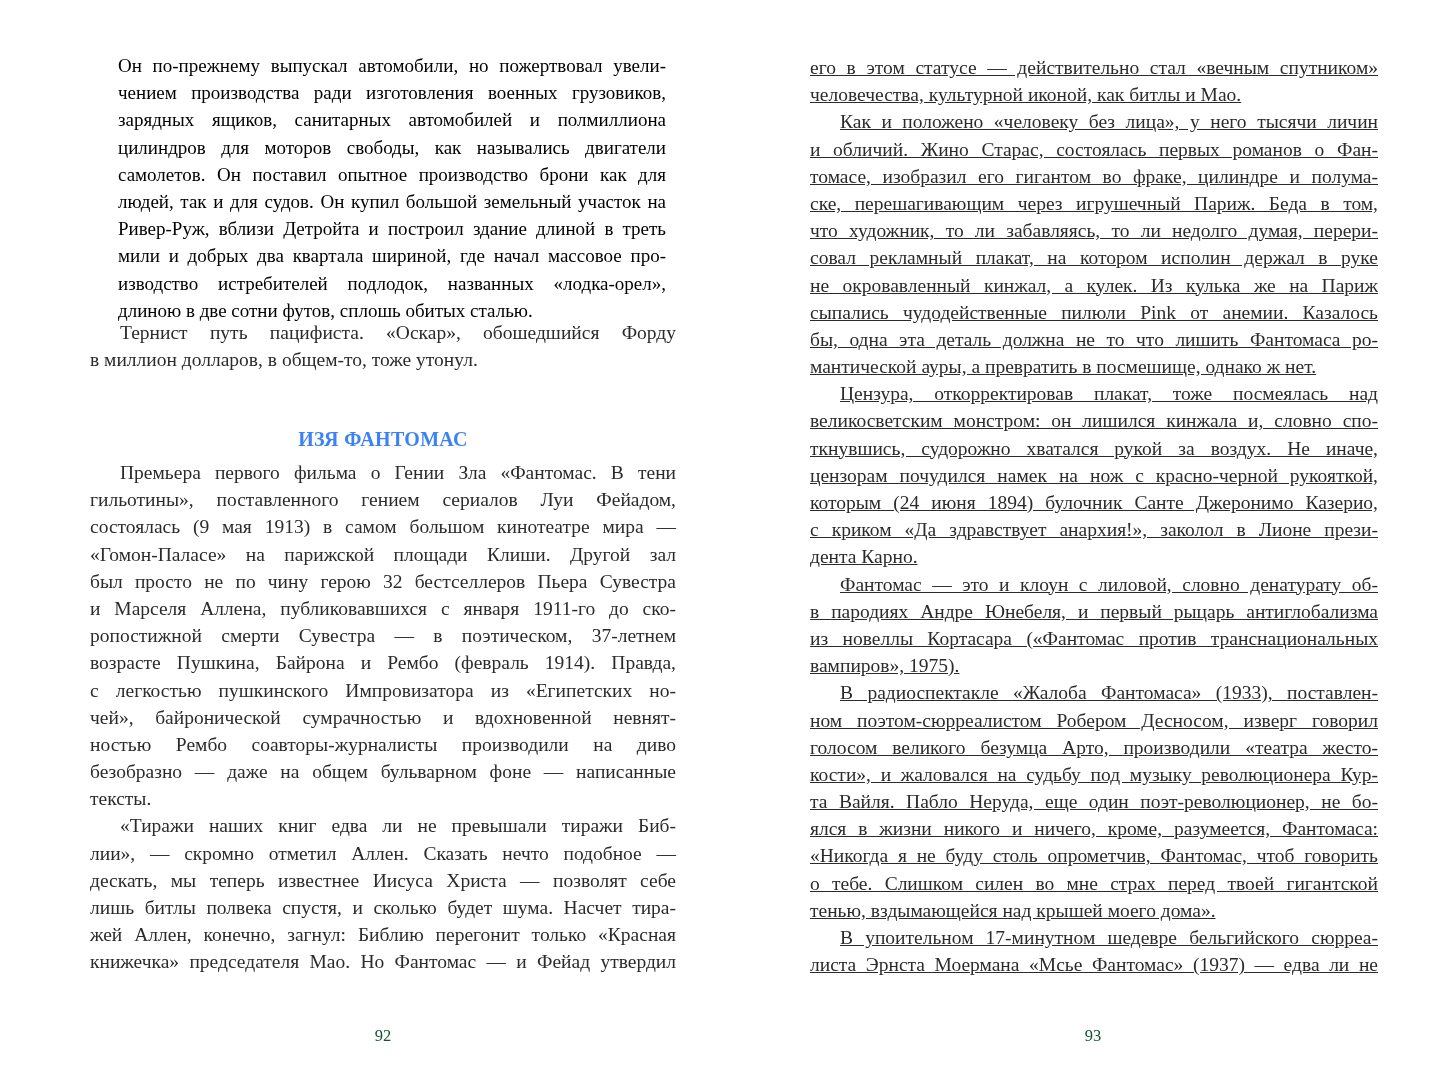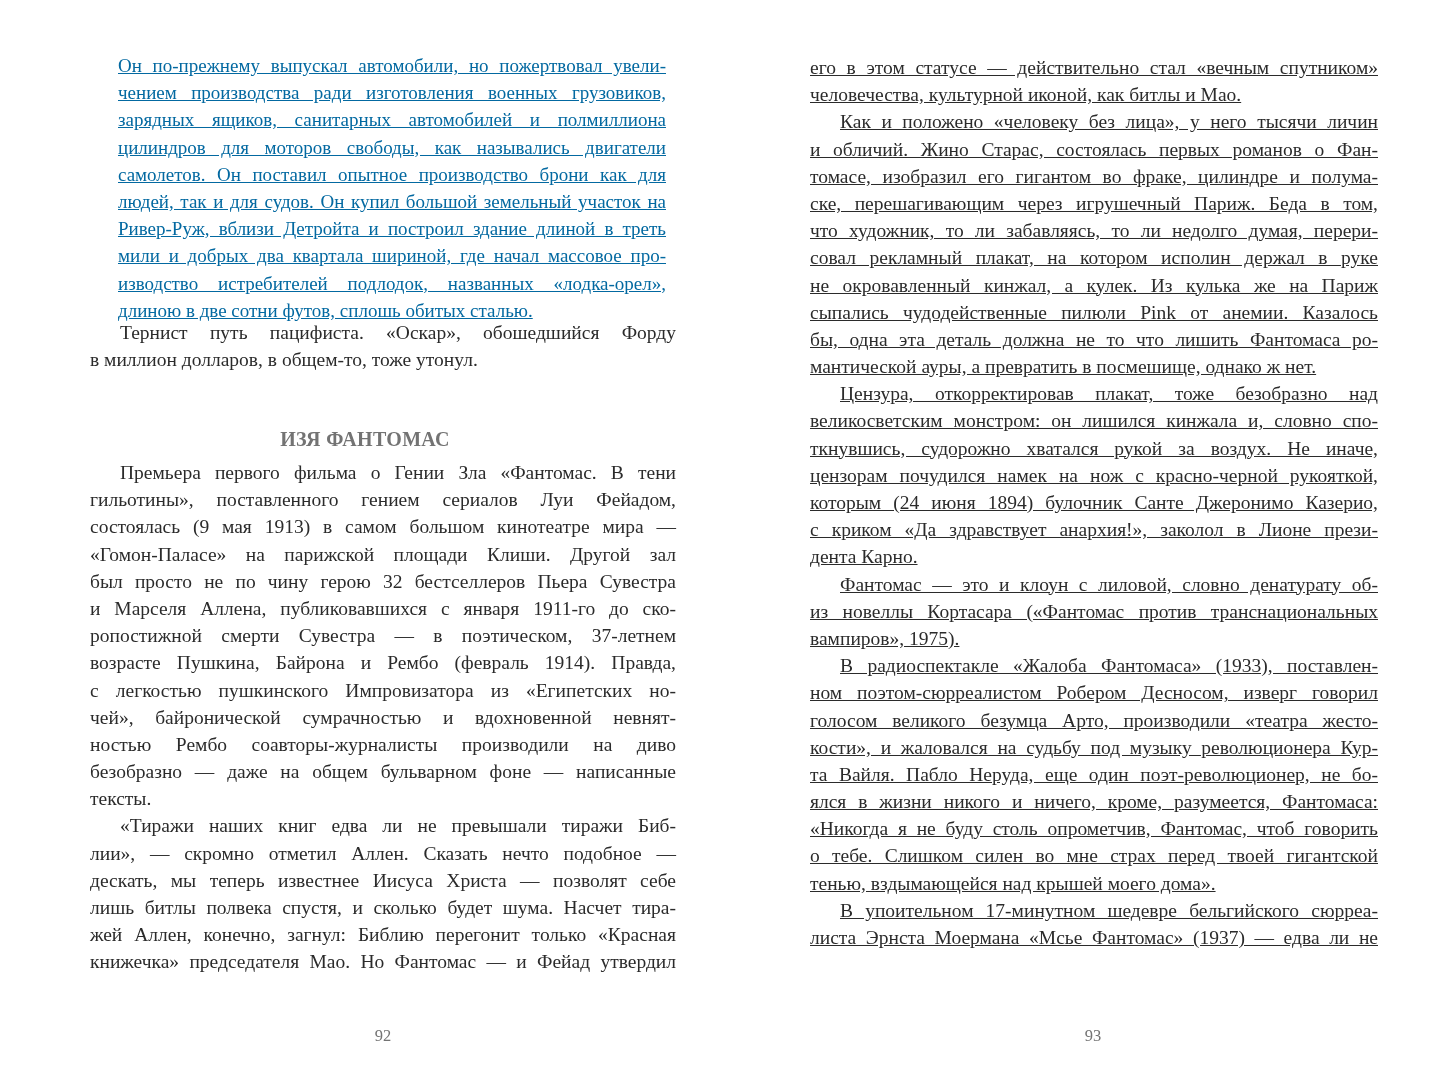--- a/index.html
+++ b/index.html
@@ -50,8 +50,7 @@
       width: 548px;
       font-size: 19px;
       line-height: 27.2px;
-      color: #0369a1;
-      text-decoration: underline;
+      color: #000000;
     }
     .epigraph-block .line { height: 27.2px; }
 

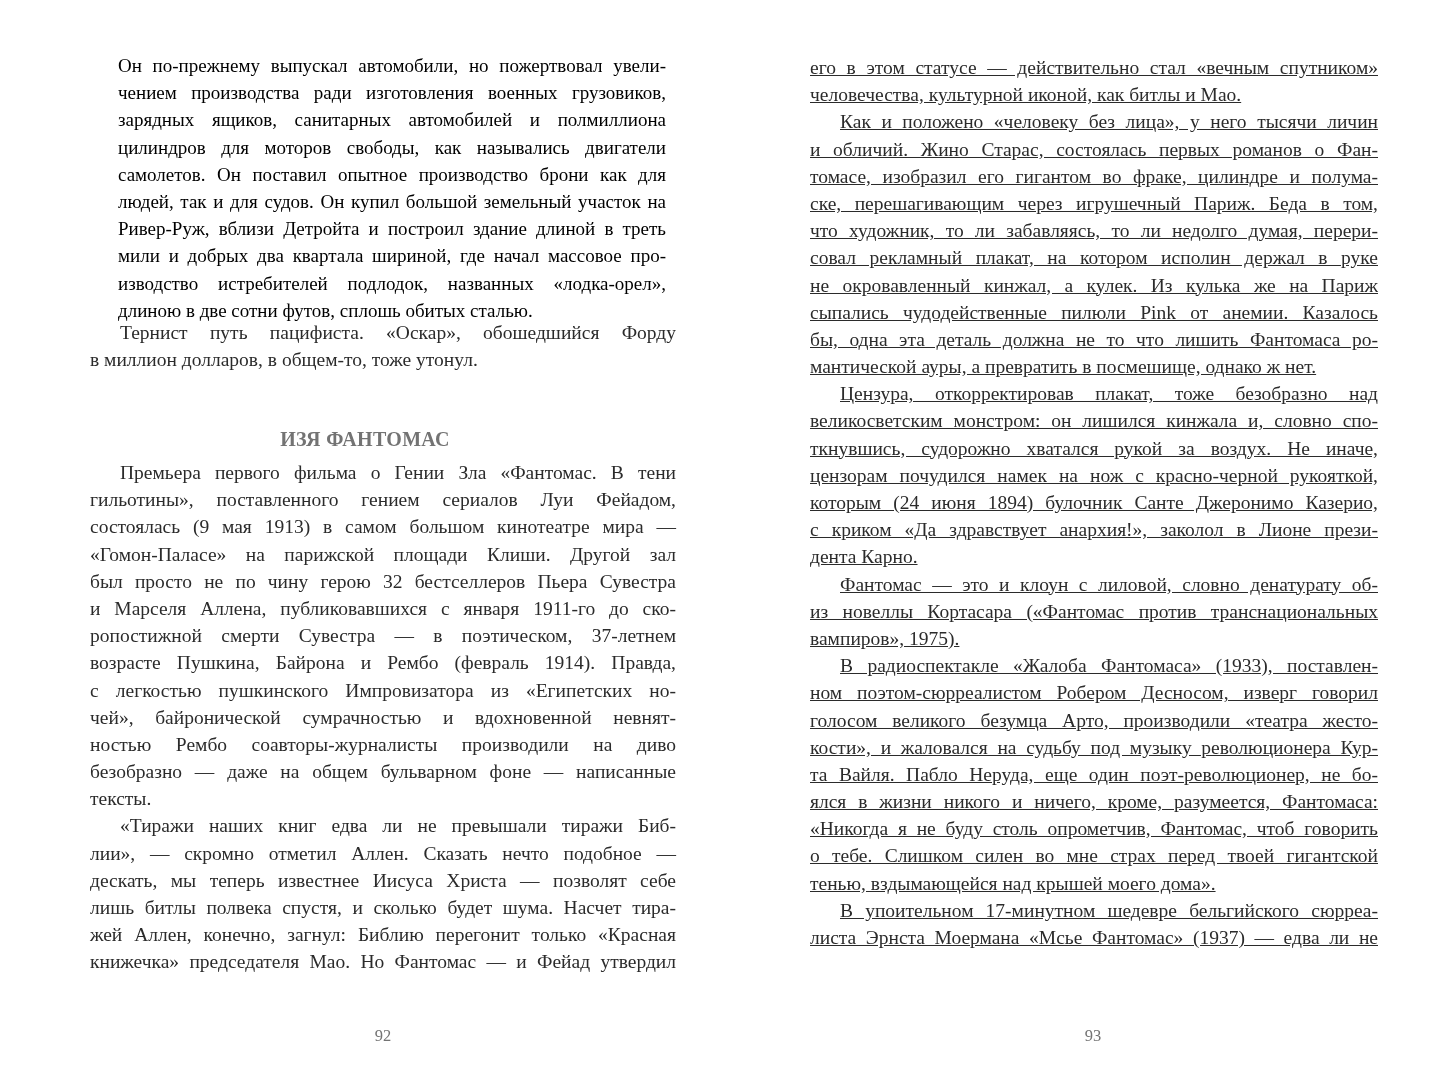--- a/index.html
+++ b/index.html
@@ -146,7 +146,7 @@
       <span class="line">сыпались чудодейственные пилюли Pink от анемии. Казалось</span>
       <span class="line">бы, одна эта деталь должна не то что лишить Фантомаса ро-</span>
       <span class="line last">мантической ауры, а превратить в посмешище, однако ж нет.</span>
-      <span class="line indent">Цензура, откорректировав плакат, тоже безобразно над</span>
+      <span class="line indent">Цензура, откорректировав плакат, тоже посмеялась над</span>
       <span class="line">великосветским монстром: он лишился кинжала и, словно спо-</span>
       <span class="line">ткнувшись, судорожно хватался рукой за воздух. Не иначе,</span>
       <span class="line">цензорам почудился намек на нож с красно-черной рукояткой,</span>

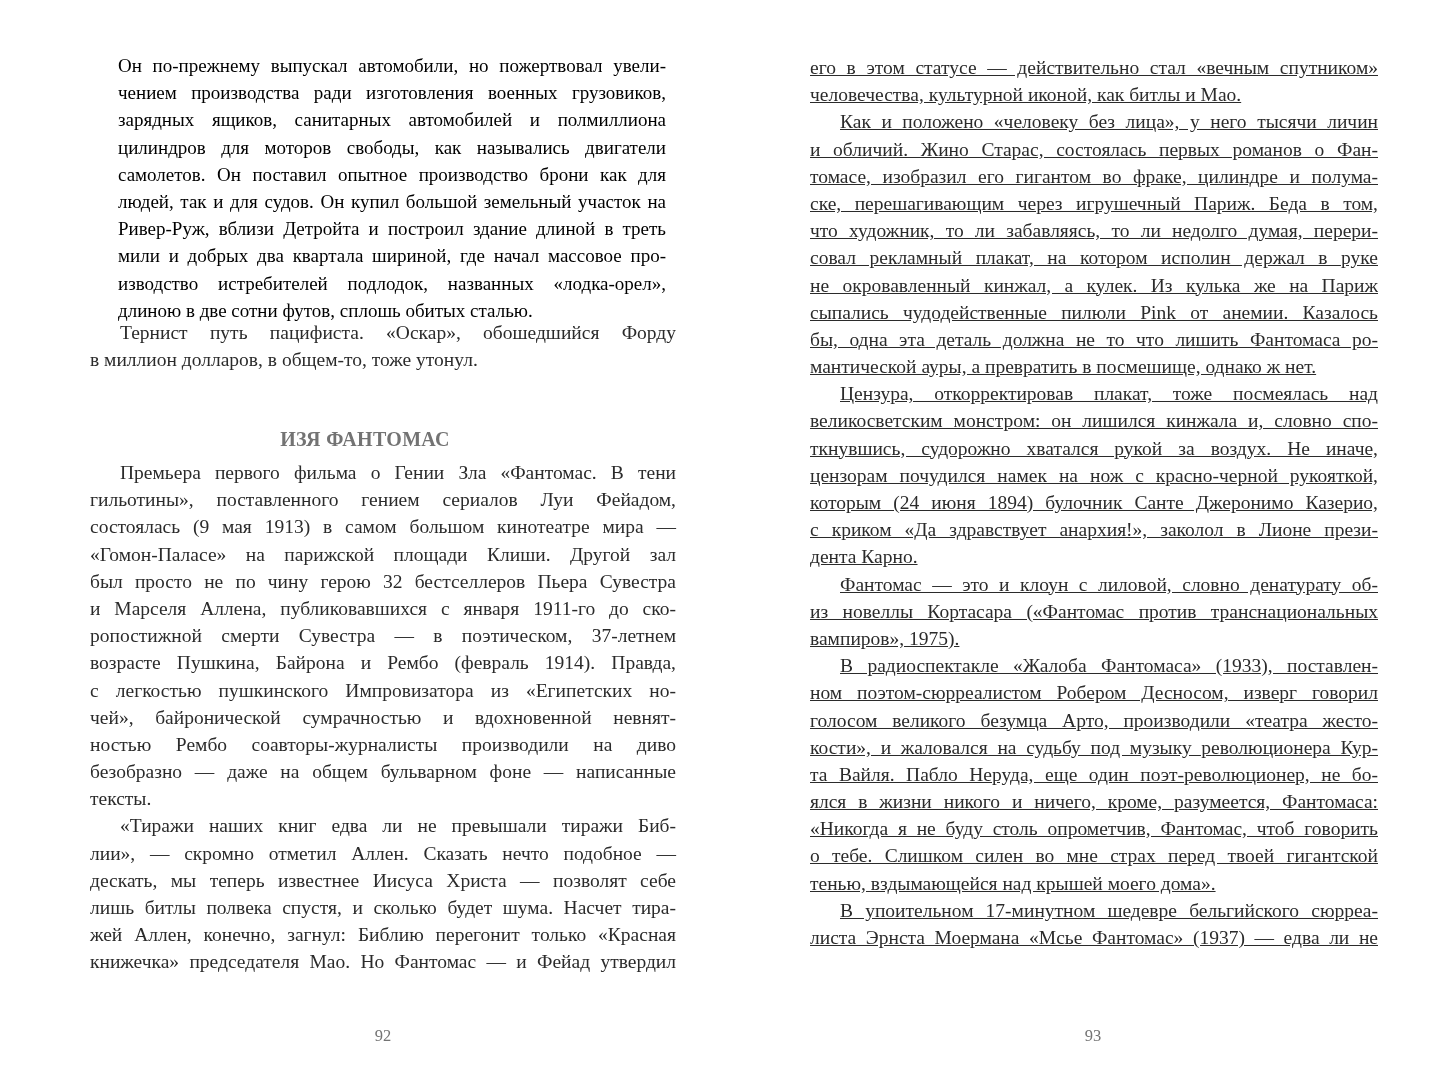--- a/index.html
+++ b/index.html
@@ -60,13 +60,13 @@
     .heading {
       position: absolute;
       top: 428px;
-      left: 72px;
+      left: 90px;
       width: 586px;
       text-align: center;
       font-weight: bold;
       font-size: 20px;
       letter-spacing: 0.3px;
-      color: #737373;
+      color: #3b82f6;
     }
     .p-body-left { top: 459px; }
 

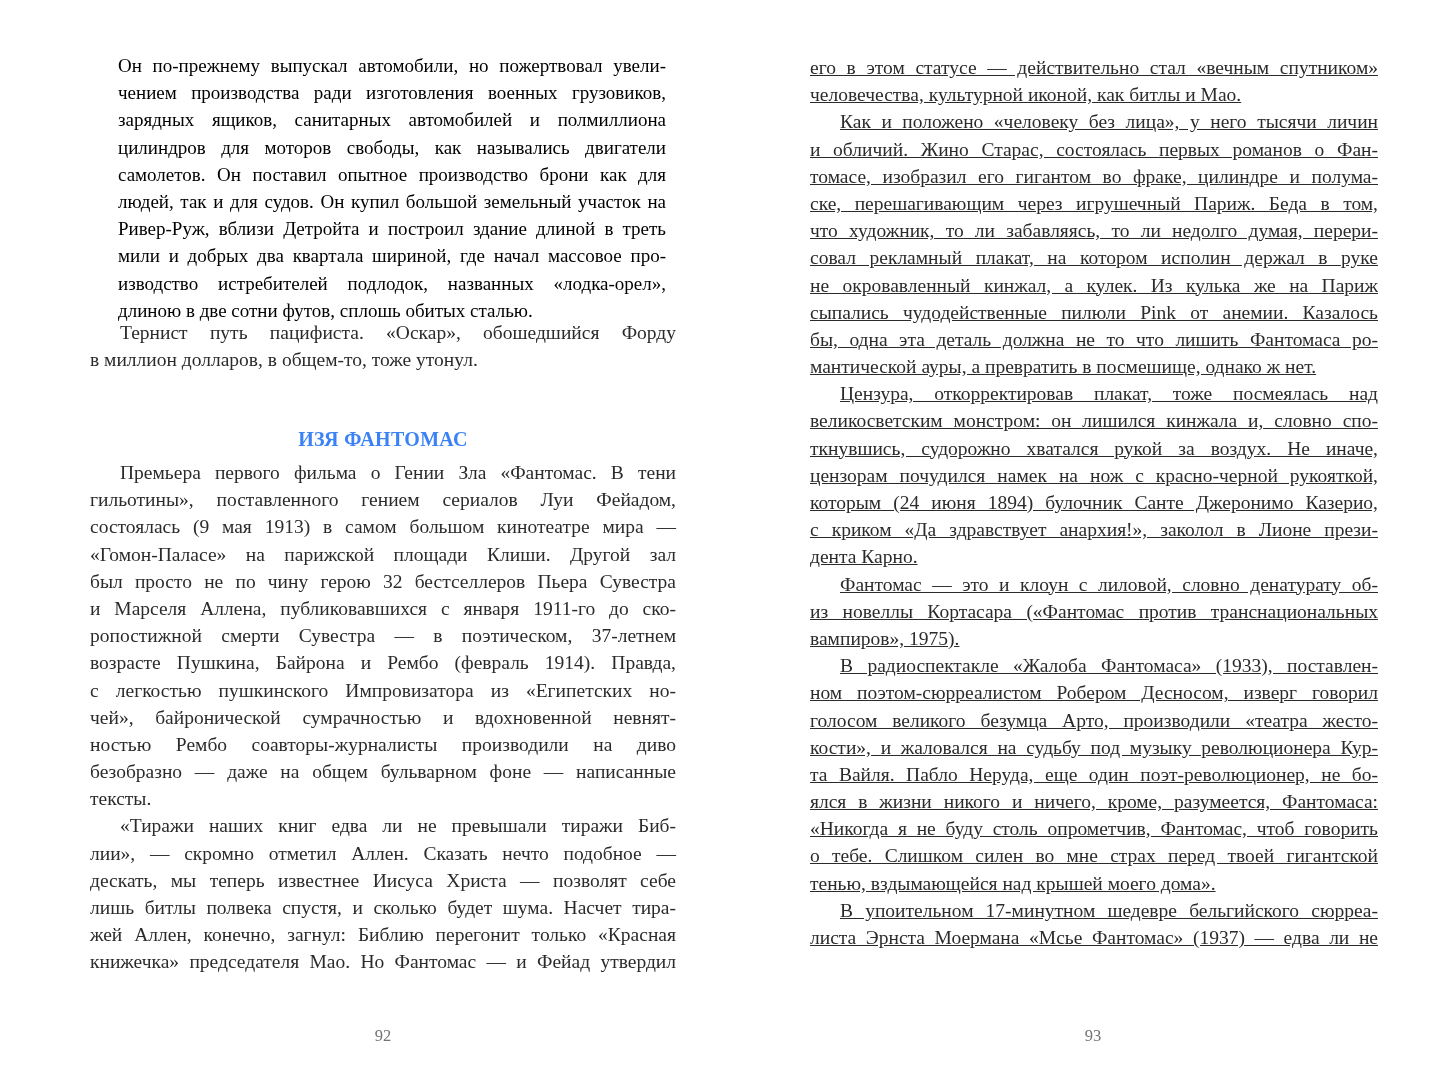--- a/index.html
+++ b/index.html
@@ -154,6 +154,7 @@
       <span class="line">с криком «Да здравствует анархия!», заколол в Лионе прези-</span>
       <span class="line last">дента Карно.</span>
       <span class="line indent">Фантомас — это и клоун с лиловой, словно денатурату об-</span>
+      <span class="line">в пародиях Андре Юнебеля, и первый рыцарь антиглобализма</span>
       <span class="line">из новеллы Кортасара («Фантомас против транснациональных</span>
       <span class="line last">вампиров», 1975).</span>
       <span class="line indent">В радиоспектакле «Жалоба Фантомаса» (1933), поставлен-</span>

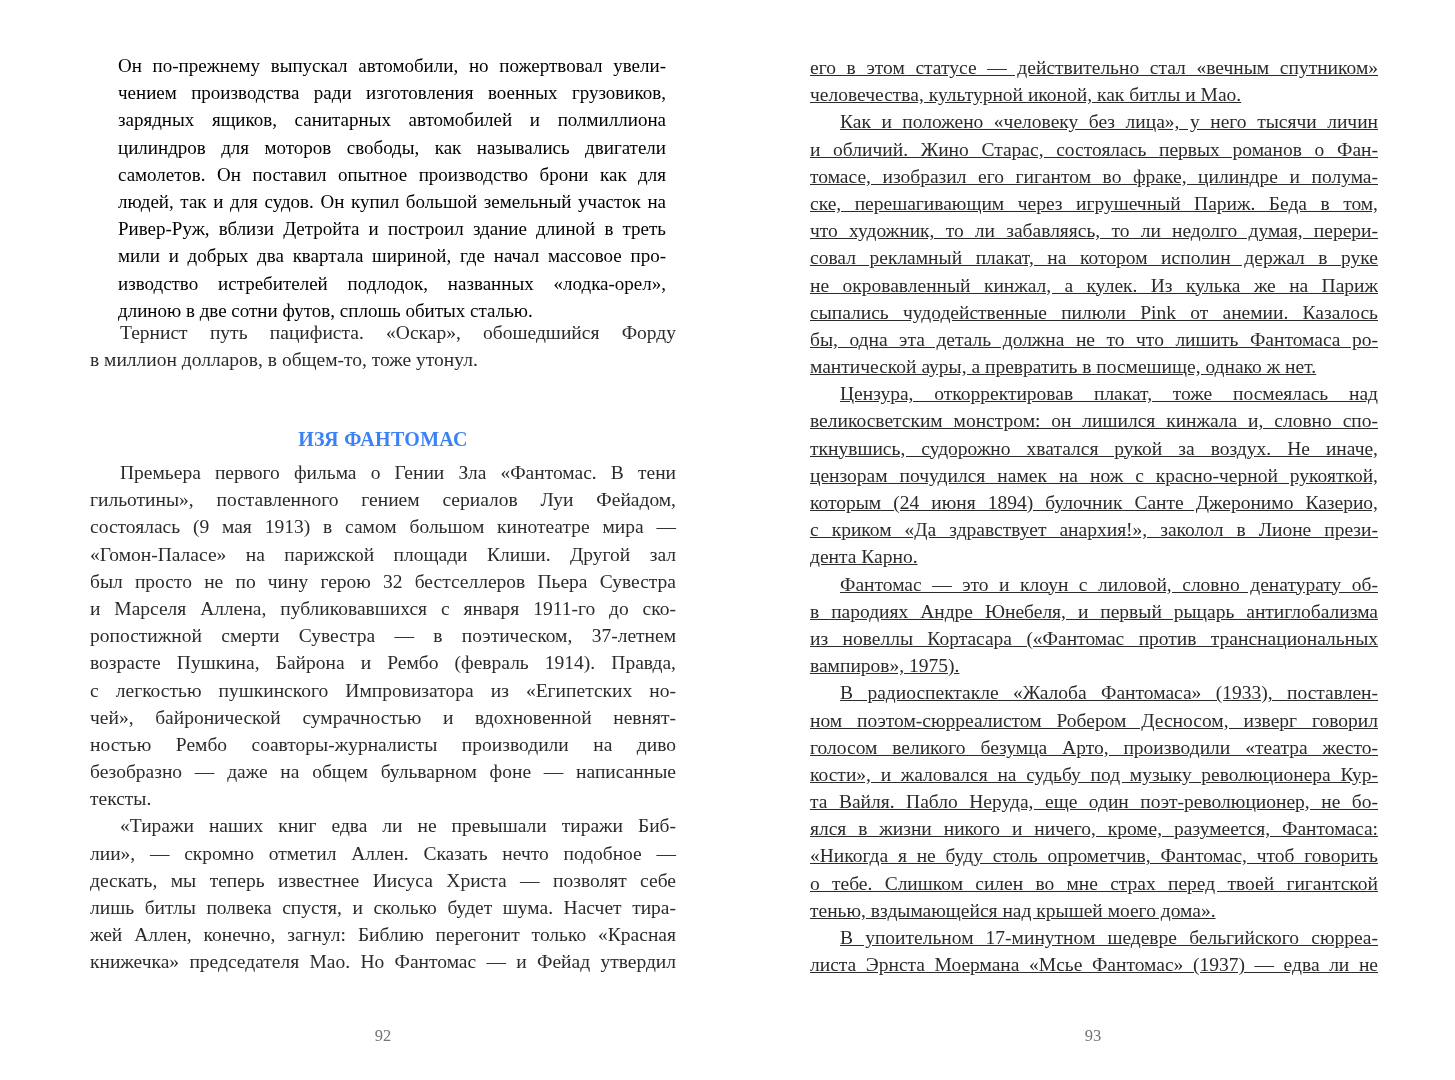--- a/index.html
+++ b/index.html
@@ -76,7 +76,7 @@
       position: absolute;
       top: 1026px;
       font-size: 16.5px;
-      color: #737373;
+      color: #14532d;
       width: 60px;
       text-align: center;
     }

